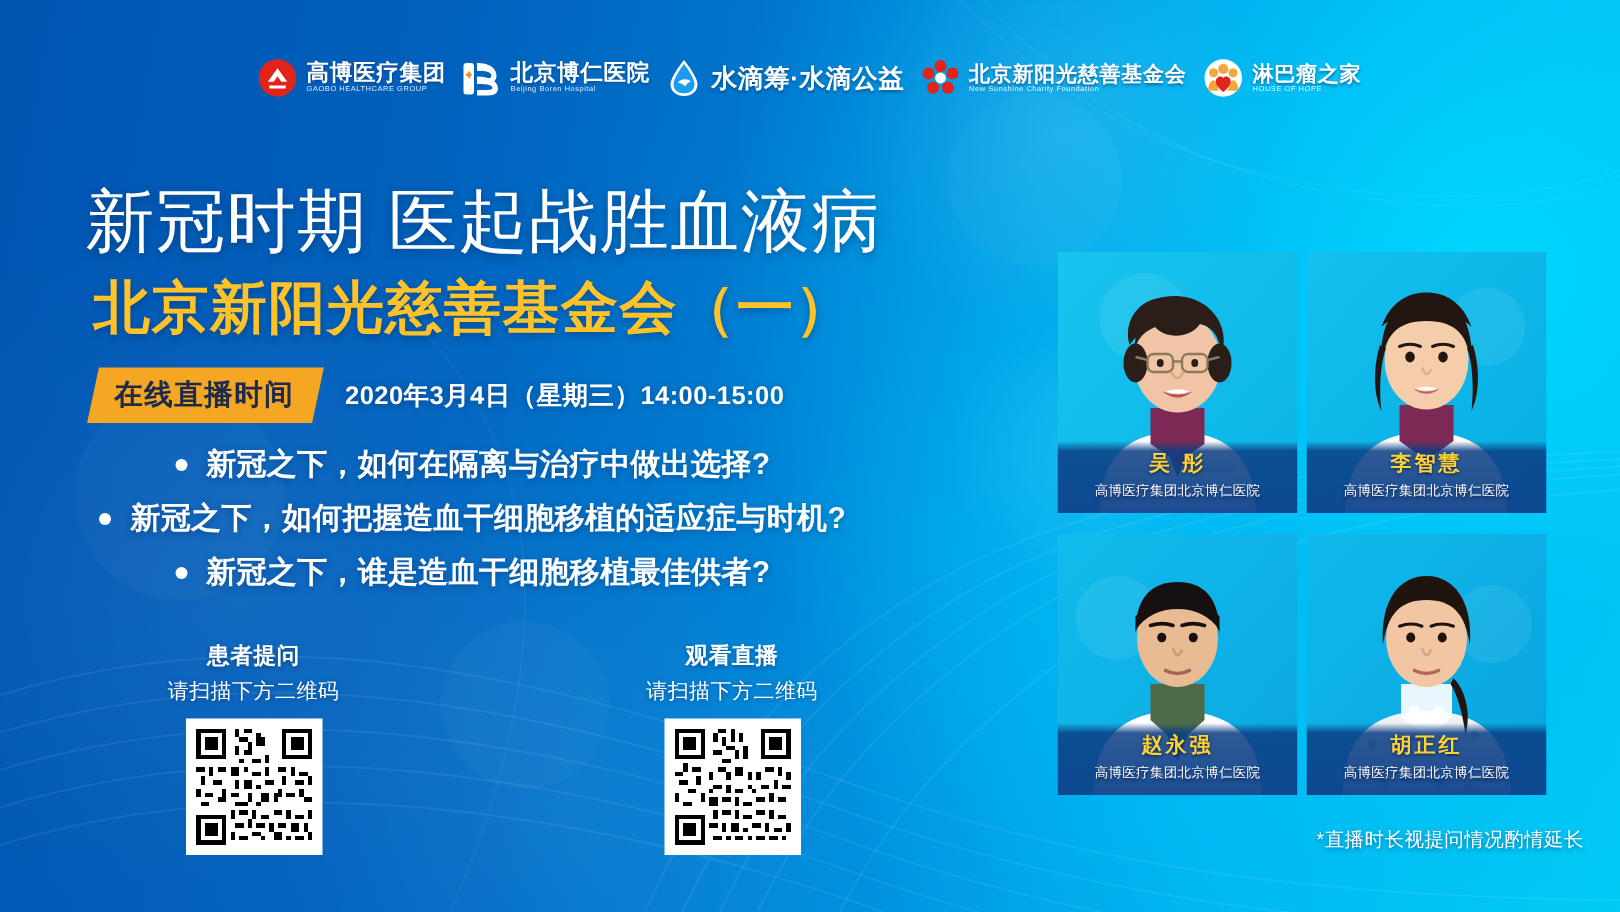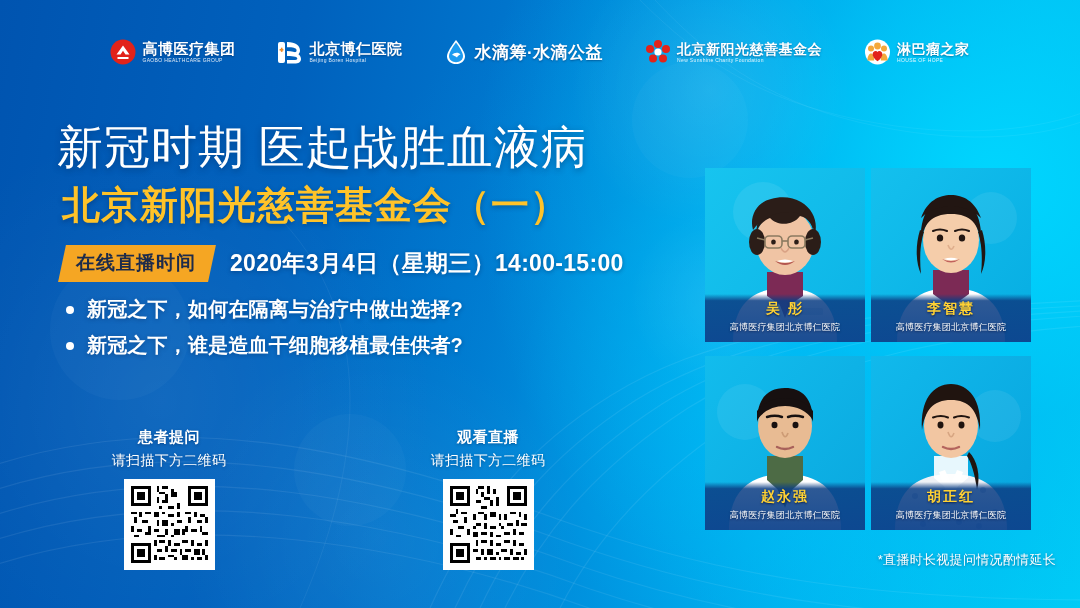--- a/index.html
+++ b/index.html
@@ -36,7 +36,7 @@
   
   #logo-bar {
     position:absolute; left:0; top:28px; width:1080px; height:48px;
-    display:flex; align-items:center; justify-content:center; gap:42px;
+    display:flex; align-items:center; justify-content:center; gap:11px;
     z-index:6;
   }
   .logo { display:flex; align-items:center; gap:6px; }

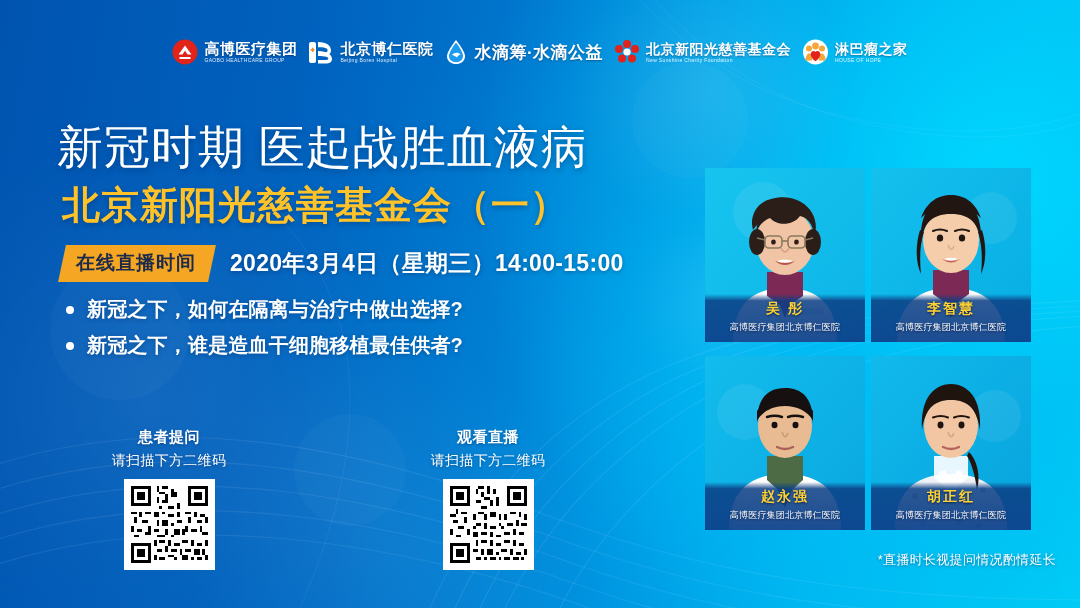--- a/index.html
+++ b/index.html
@@ -80,7 +80,7 @@
   }
   #time-badge span { display:inline-block; transform:skewX(12deg); }
   #time-value {
-    margin-left:18px; color:#ffffff; font-size:23px; font-weight:bold;
+    margin-left:18px; color:#ffffff; font-size:17px; font-weight:bold;
     letter-spacing:.3px; white-space:nowrap;
     text-shadow:0 1px 4px rgba(0,35,85,.45);
   }

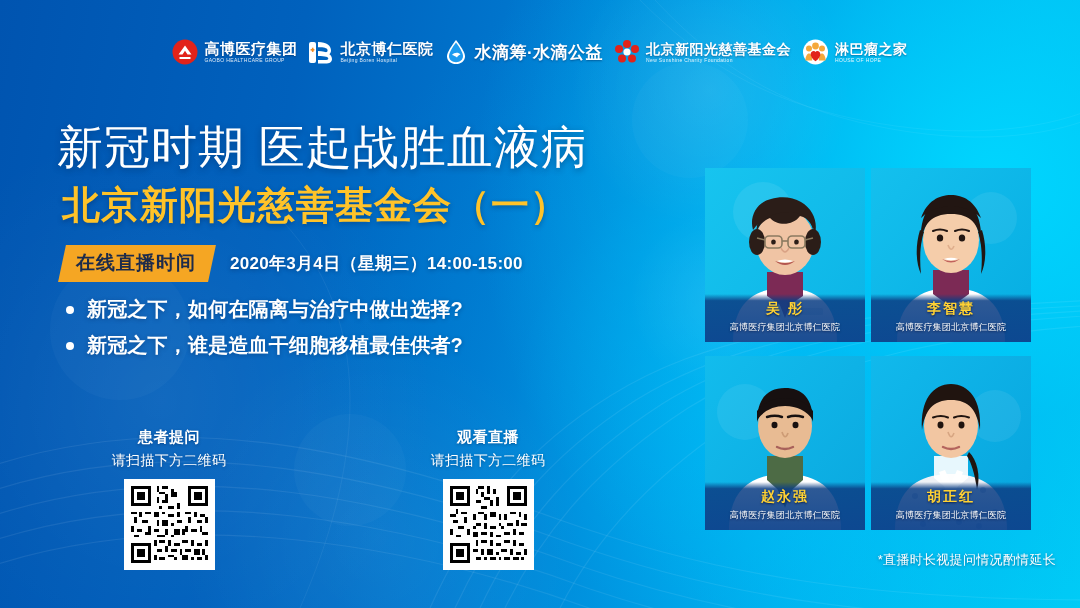--- a/index.html
+++ b/index.html
@@ -270,6 +270,10 @@
     <div class="bullet">
       <span class="dot"></span>
       <span>新冠之下，如何在隔离与治疗中做出选择?</span>
+    </div>
+    <div class="bullet">
+      <span class="dot"></span>
+      <span>新冠之下，如何把握造血干细胞移植的适应症与时机?</span>
     </div>
     <div class="bullet">
       <span class="dot"></span>

